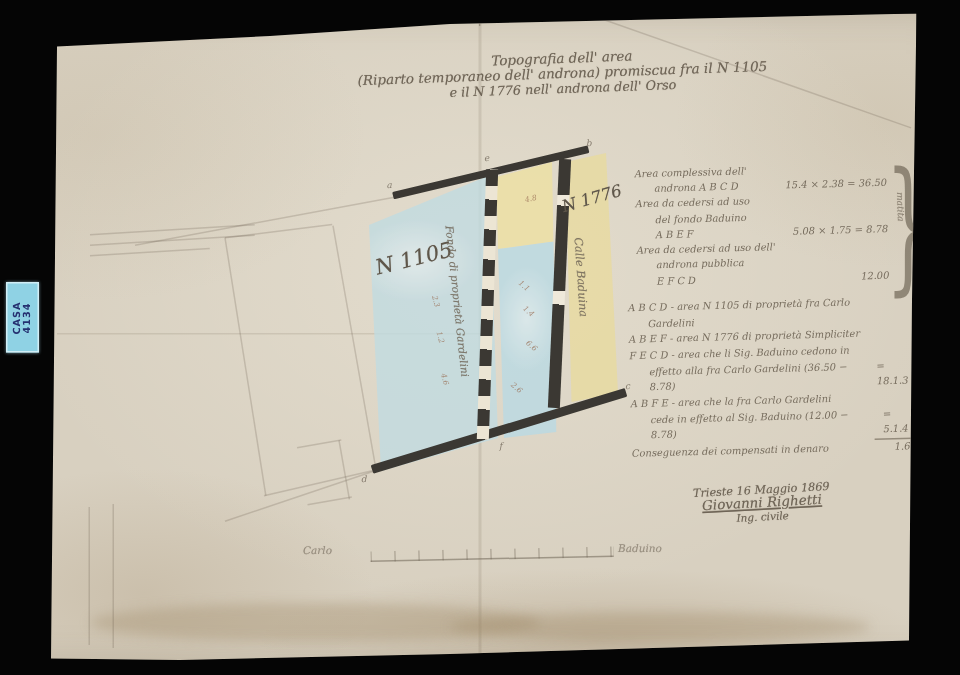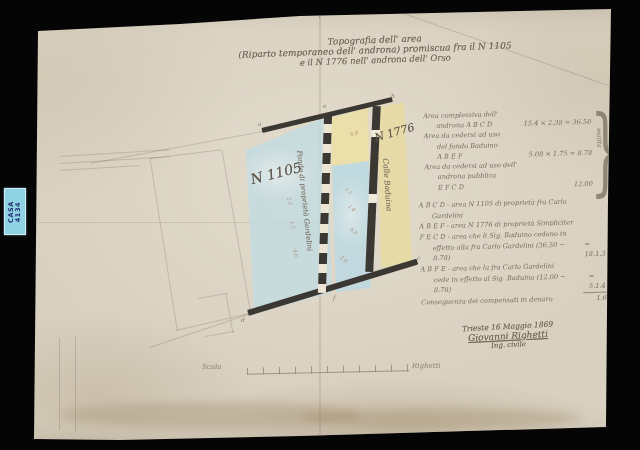--- a/index.html
+++ b/index.html
@@ -198,7 +198,7 @@
       <div class="hw" style="position:static;font-size:7px;">Ing. civile</div>
     </div>
 
-    <div class="hw" style="left:202px;top:363px;font-size:7px;opacity:.6;">Scala</div>
+    <div class="hw" style="left:202px;top:363px;font-size:7px;opacity:.6;">Carlo</div>
     <div id="scale-line"></div>
     <div class="hw" style="left:412px;top:362px;font-size:7px;opacity:.6;">Righetti</div>
 

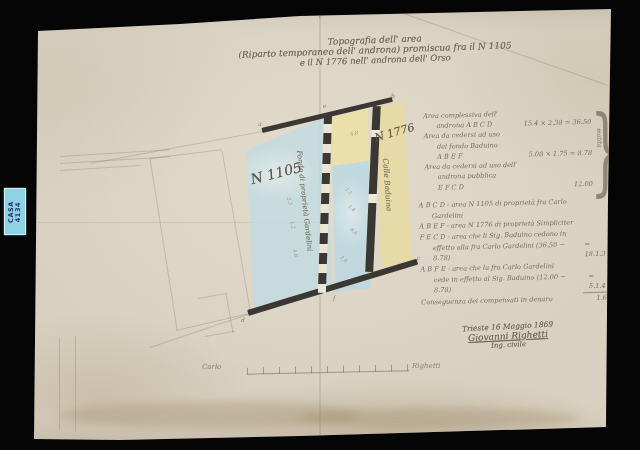--- a/index.html
+++ b/index.html
@@ -200,7 +200,7 @@
 
     <div class="hw" style="left:202px;top:363px;font-size:7px;opacity:.6;">Carlo</div>
     <div id="scale-line"></div>
-    <div class="hw" style="left:412px;top:362px;font-size:7px;opacity:.6;">Righetti</div>
+    <div class="hw" style="left:412px;top:362px;font-size:7px;opacity:.6;">Baduino</div>
 
   </div>
 </div>

